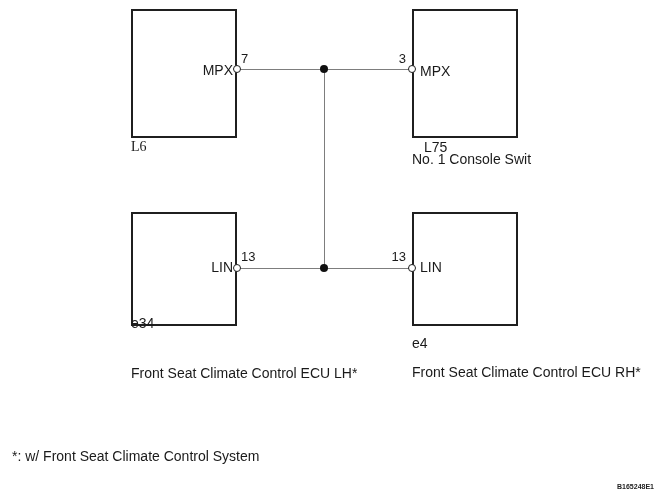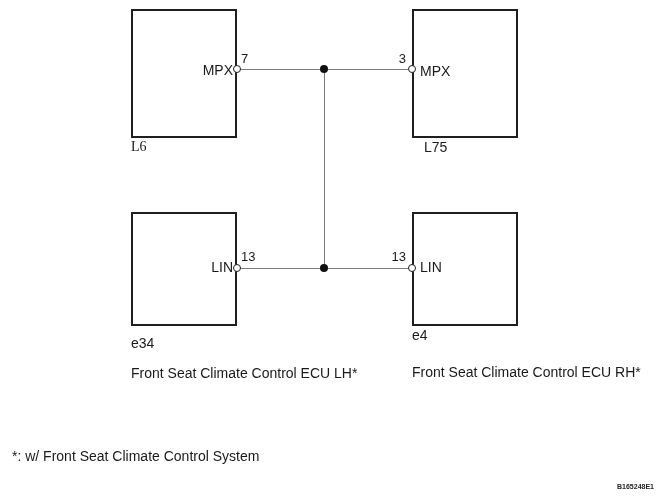--- a/index.html
+++ b/index.html
@@ -84,6 +84,7 @@
   <div class="txt" style="left:131px; top:140px;font-family:Liberation Serif, serif;">L6</div>
 
   <div class="txt" style="left:424px; top:140px;">L75</div>
+  <div class="txt" style="left:412px; top:152px;">No. 1 Console Swit</div>
 
   <div class="txt" style="left:131px; top:336px;">e34</div>
   <div class="txt clip" style="left:131px; top:346px; height:12px;">Front Seat Climate Control ECU LH*</div>

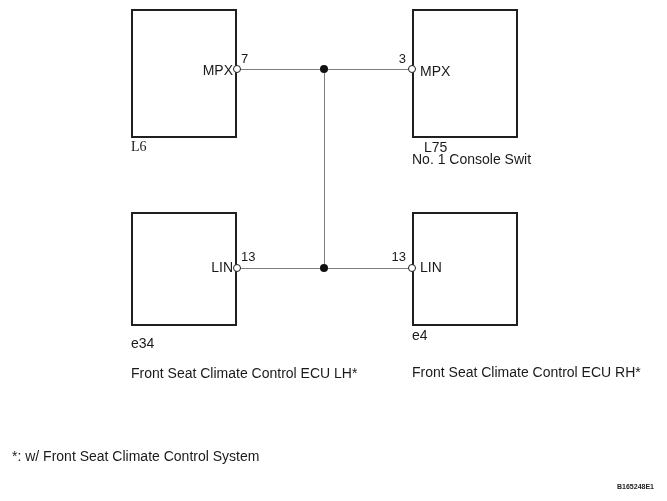--- a/index.html
+++ b/index.html
@@ -86,7 +86,7 @@
   <div class="txt" style="left:424px; top:140px;">L75</div>
   <div class="txt" style="left:412px; top:152px;">No. 1 Console Swit</div>
 
-  <div class="txt" style="left:131px; top:336px;">e34</div>
+  <div class="txt" style="left:131px; top:316px;">e34</div>
   <div class="txt clip" style="left:131px; top:346px; height:12px;">Front Seat Climate Control ECU LH*</div>
 
   <div class="txt" style="left:412px; top:328px;">e4</div>

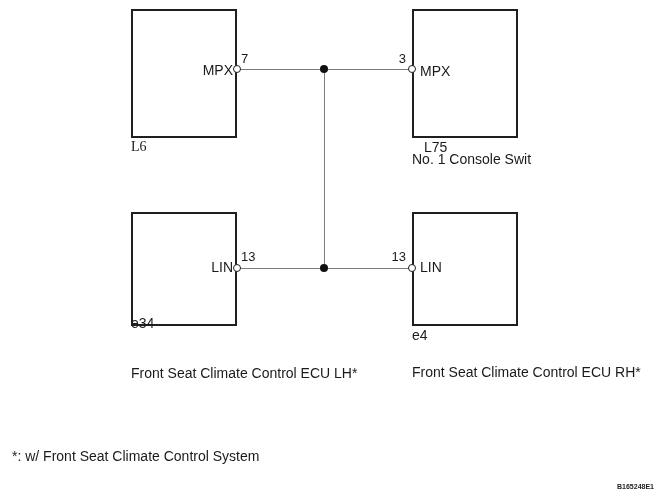--- a/index.html
+++ b/index.html
@@ -89,7 +89,7 @@
   <div class="txt" style="left:131px; top:316px;">e34</div>
   <div class="txt clip" style="left:131px; top:346px; height:12px;">Front Seat Climate Control ECU LH*</div>
 
-  <div class="txt" style="left:412px; top:328px;">e4</div>
+  <div class="txt" style="left:412px; top:336px;">e4</div>
   <div class="txt" style="left:12px; top:449px;">*: w/ Front Seat Climate Control System</div>
 
   <div class="txt clip" style="left:412px; top:345px; height:13px;">Front Seat Climate Control ECU RH*</div>

